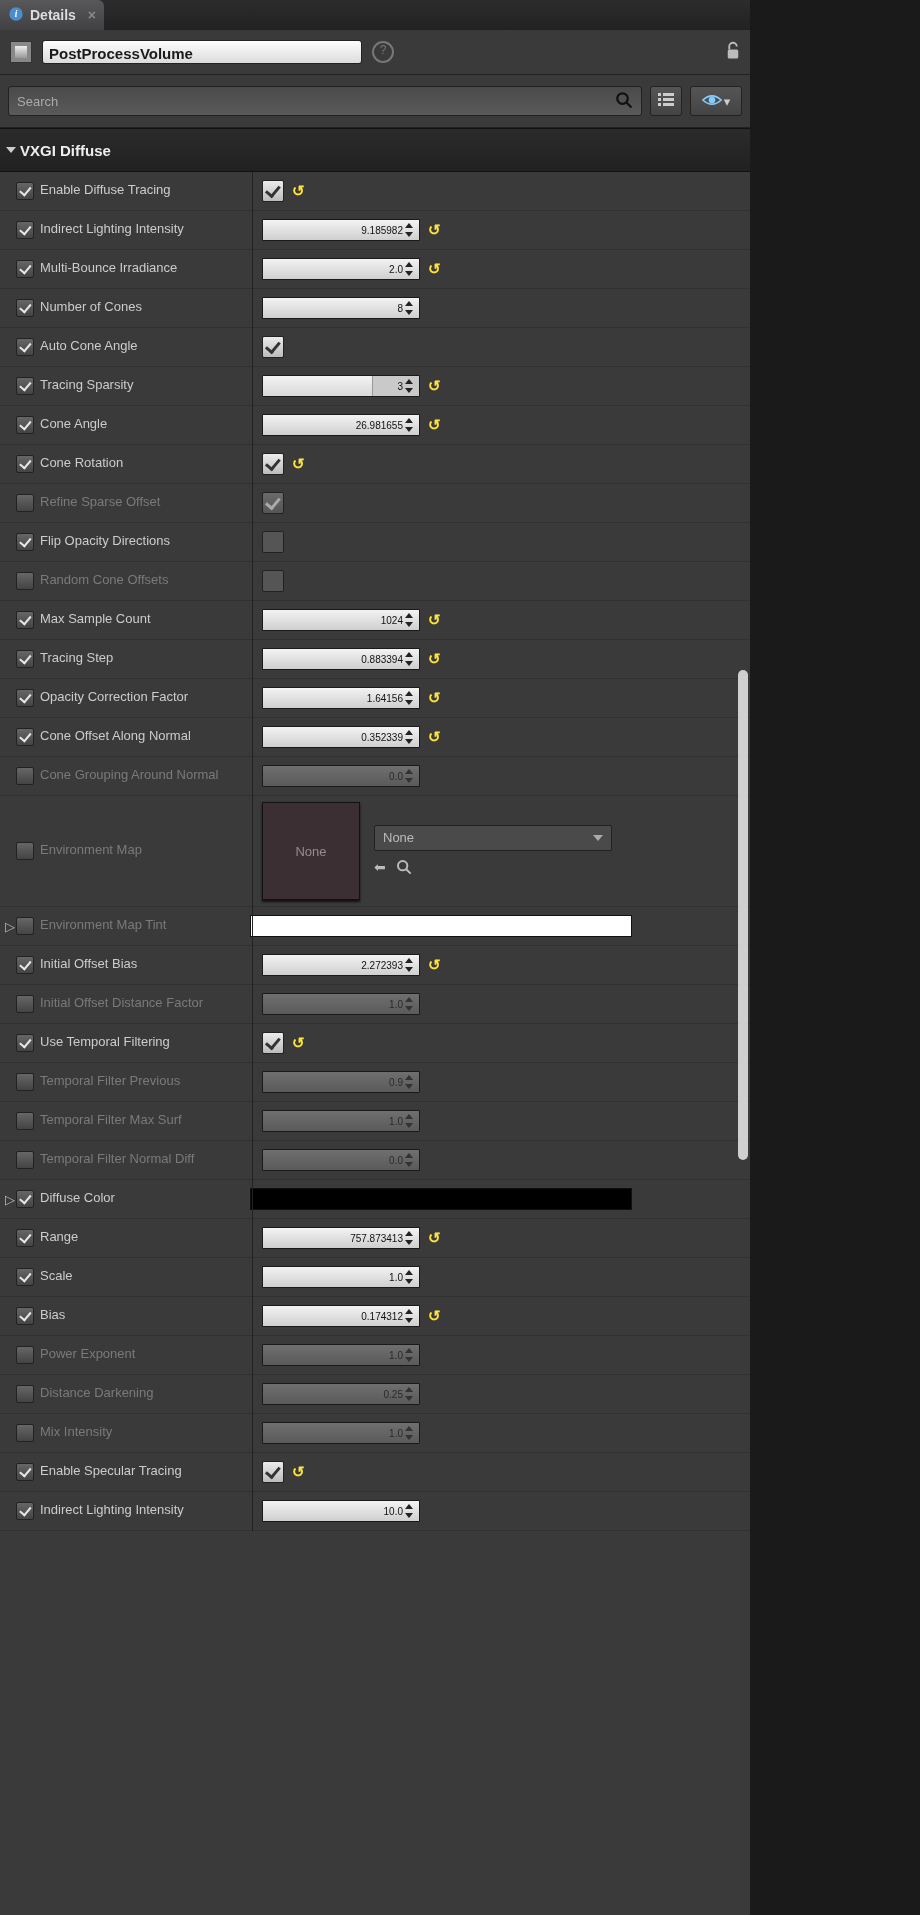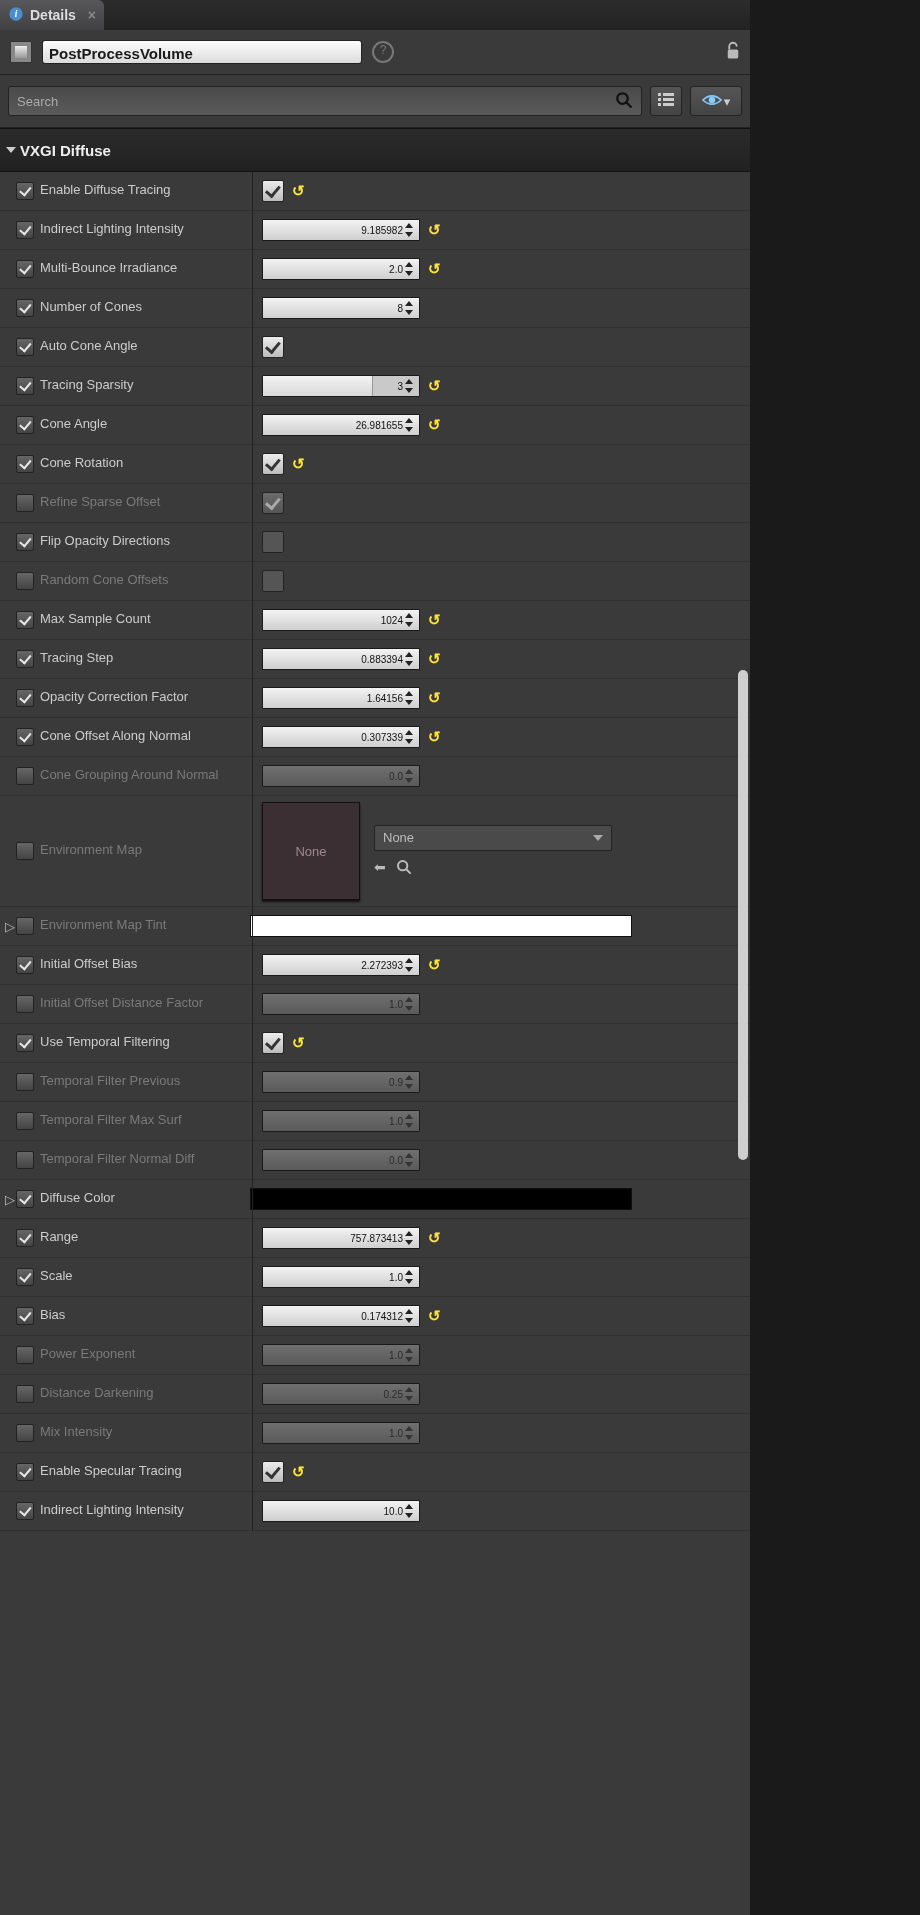--- a/index.html
+++ b/index.html
@@ -317,7 +317,7 @@
         </div>
       <div class="valcell">
           <div class="numbox">
-            <span>0.307339</span>
+            <span>0.352339</span>
             <span class="spin"></span>
           </div>
           <span class="reset">↺</span>

